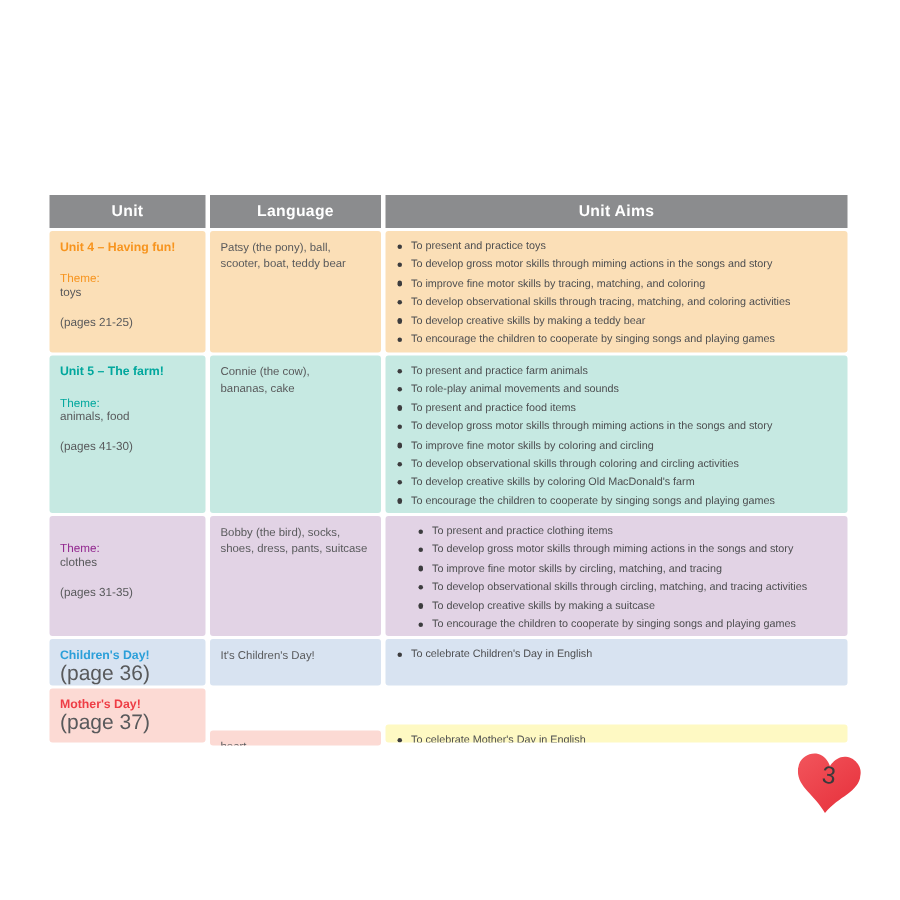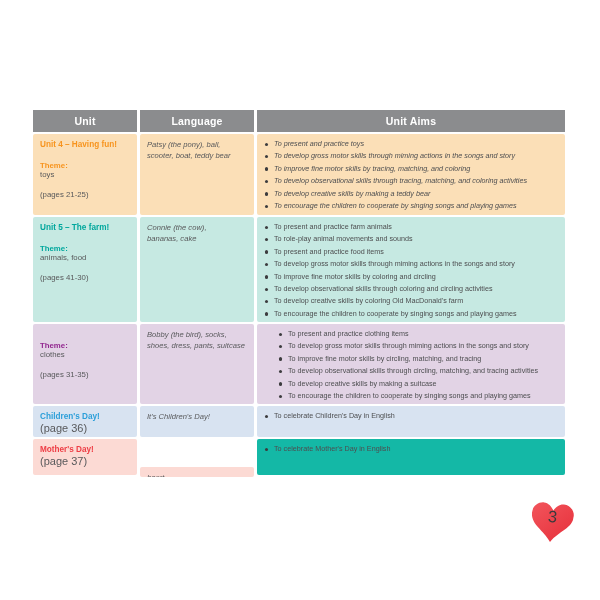--- a/index.html
+++ b/index.html
@@ -11,7 +11,7 @@
   .page{position:absolute;inset:0;background:#fff;}
 
   .syllabus-table{
-    position:absolute;left:33px;top:110px;
+    position:absolute;left:33px;top:130px;
     display:grid;
     grid-template-columns:104px 114px 308px;
     grid-template-rows:22px 81px 105px 80px 31px 36px;

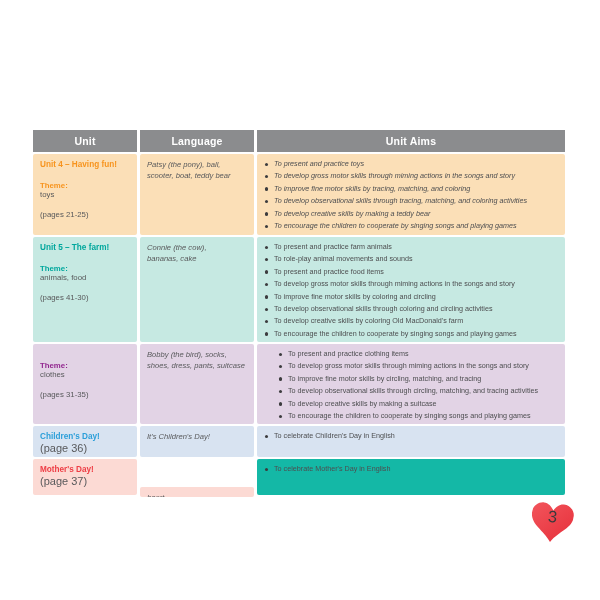--- a/index.html
+++ b/index.html
@@ -30,7 +30,7 @@
   .pages{margin-top:11px;font-size:7.8px;line-height:9px;color:#58595b;}
   .pages-tight{margin-top:2px;font-size:11px;line-height:9px;color:#58595b;}
   .lang-cell{
-    padding:6px 7px 4px 7px;font-style:italic;font-size:7.6px;
+    padding:6px 7px 4px 7px;font-size:7.6px;
     line-height:10.5px;color:#58595b;white-space:pre-line;
   }
   .aims-cell{padding:4px 6px 2px 8px;}

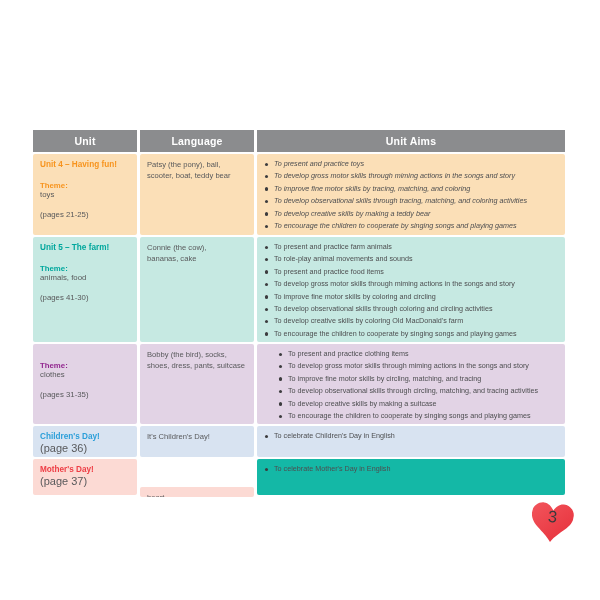--- a/index.html
+++ b/index.html
@@ -69,7 +69,7 @@
     </div>
     <div class="cell lang-cell" style="background-color: rgb(251, 223, 183);">Patsy (the pony), ball,
 scooter, boat, teddy bear</div>
-    <div class="cell aims-cell" style="background-color: rgb(251, 223, 183); font-style: italic;">
+    <div class="cell aims-cell" style="background-color: rgb(251, 223, 183);">
       <ul class="aims-list">
           <li>To present and practice toys</li>
           <li>To develop gross motor skills through miming actions in the songs and story</li>

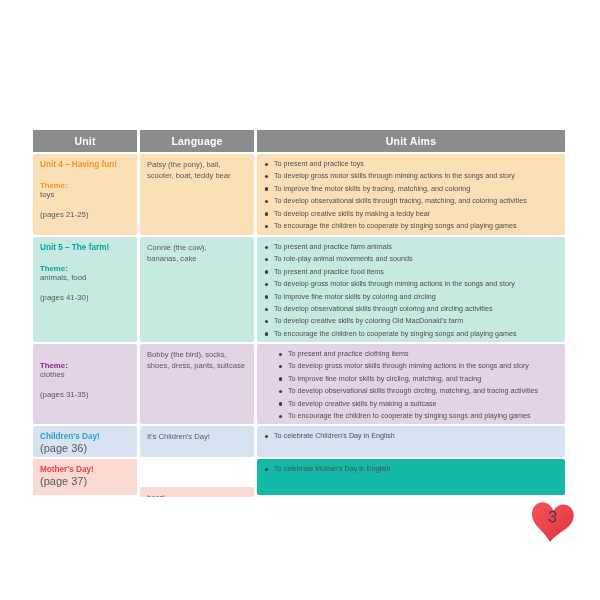--- a/index.html
+++ b/index.html
@@ -25,7 +25,7 @@
   .unit-cell{padding:6px 7px 11px 7px;}
   .unit-title{font-weight:bold;font-size:8.2px;line-height:10px;}
   .theme-block{margin-top:11px;}
-  .theme-label{font-weight:bold;font-size:7.8px;line-height:9px;}
+  .theme-label{font-weight:normal;font-size:7.8px;line-height:9px;}
   .theme-value{font-size:7.8px;line-height:9px;color:#58595b;}
   .pages{margin-top:11px;font-size:7.8px;line-height:9px;color:#58595b;}
   .pages-tight{margin-top:2px;font-size:11px;line-height:9px;color:#58595b;}

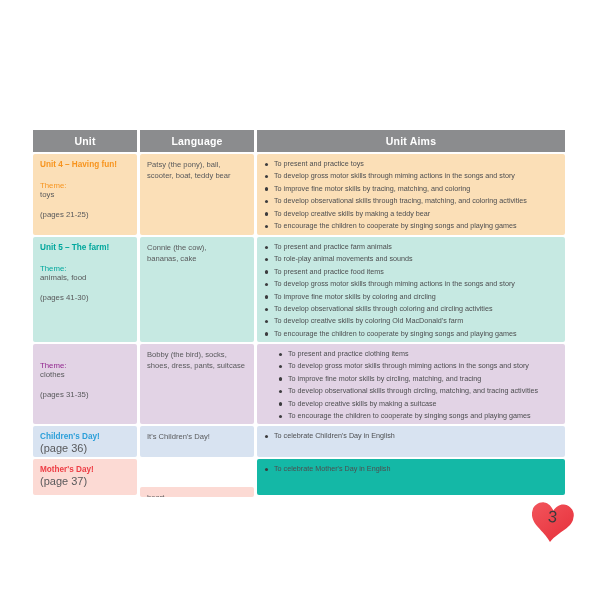--- a/index.html
+++ b/index.html
@@ -28,7 +28,7 @@
   .theme-label{font-weight:normal;font-size:7.8px;line-height:9px;}
   .theme-value{font-size:7.8px;line-height:9px;color:#58595b;}
   .pages{margin-top:11px;font-size:7.8px;line-height:9px;color:#58595b;}
-  .pages-tight{margin-top:2px;font-size:11px;line-height:9px;color:#58595b;}
+  .pages-tight{margin-top:2px;font-size:14px;line-height:9px;color:#58595b;}
   .lang-cell{
     padding:6px 7px 4px 7px;font-size:7.6px;
     line-height:10.5px;color:#58595b;white-space:pre-line;

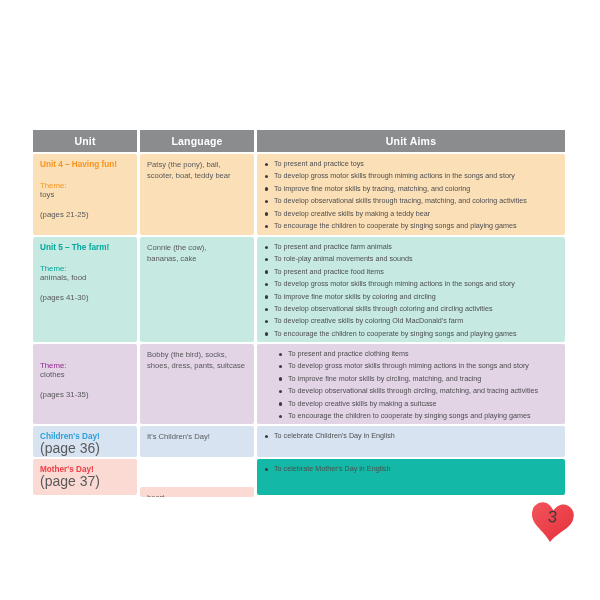--- a/index.html
+++ b/index.html
@@ -140,7 +140,7 @@
     </div>
     <div class="cell lang-cell" style="background-color: rgb(252, 218, 212); margin-top: 28px;">heart,
 Thank you, Mommy. I love you!</div>
-    <div class="cell aims-cell" style="background-color: #14b8a6;">
+    <div class="cell aims-cell" style="background-color: #fef9c3; margin-top: 24px;">
       <ul class="aims-list">
           <li>To celebrate Mother's Day in English</li>
         </ul>

